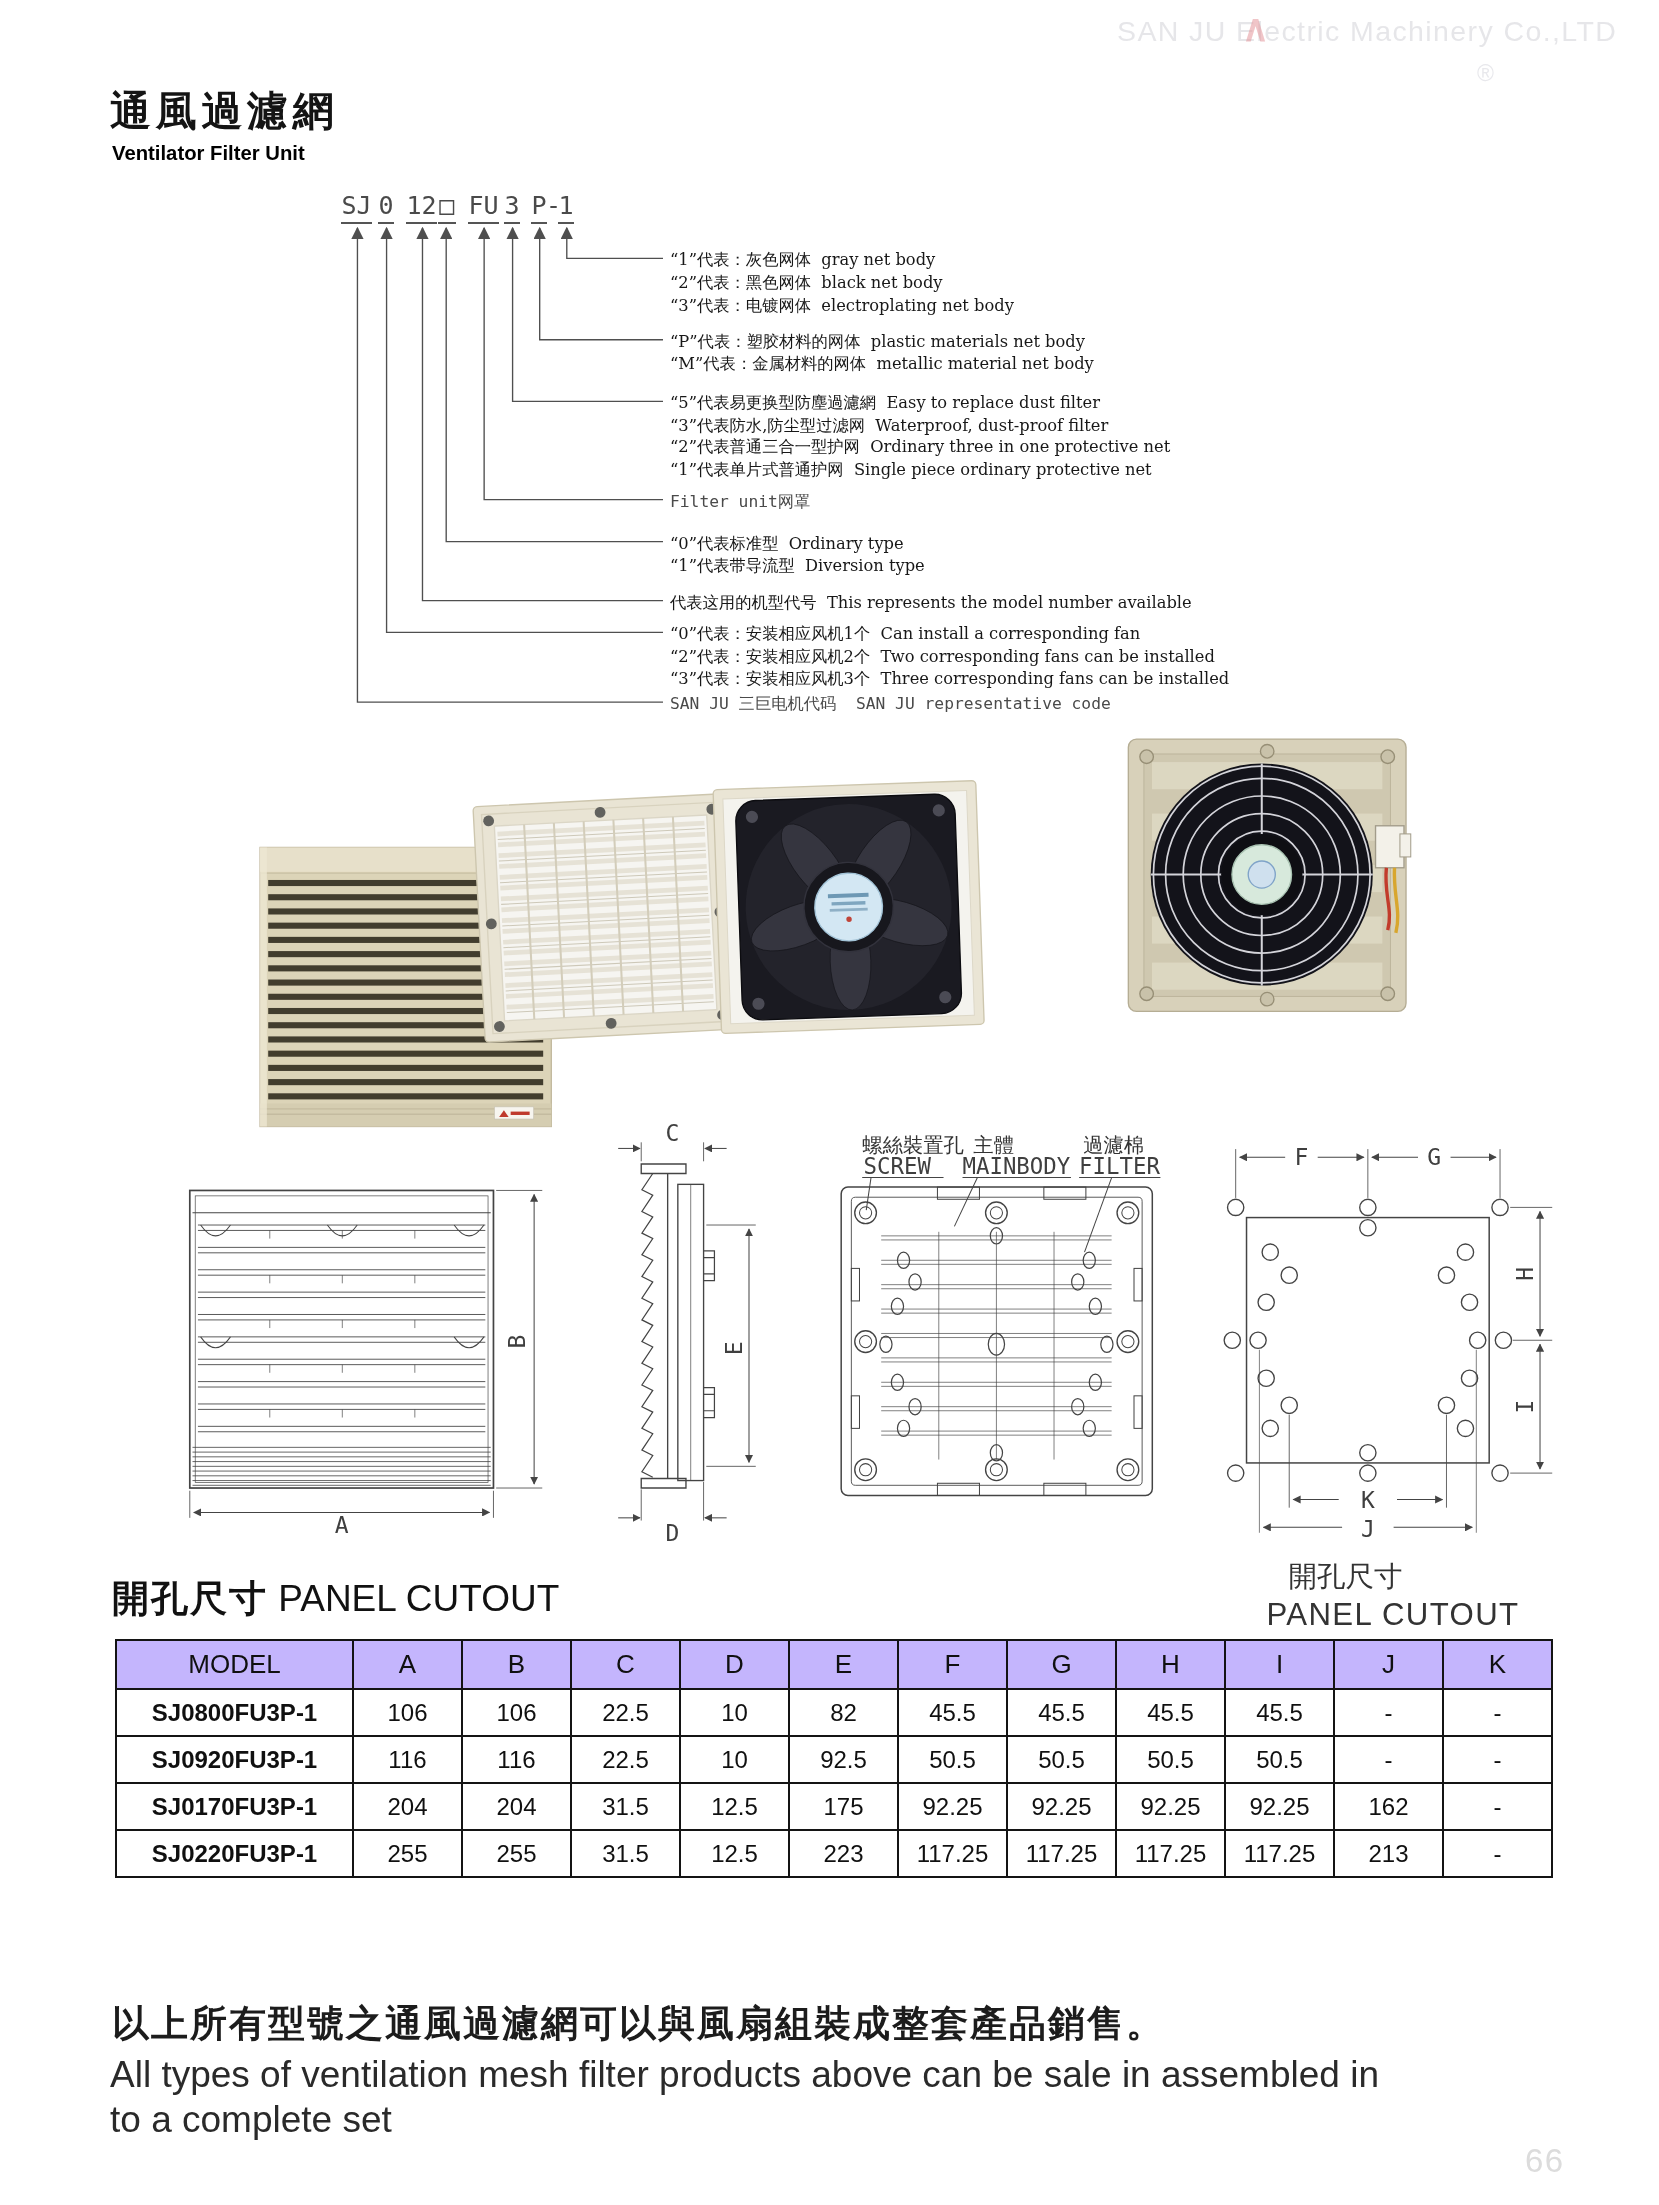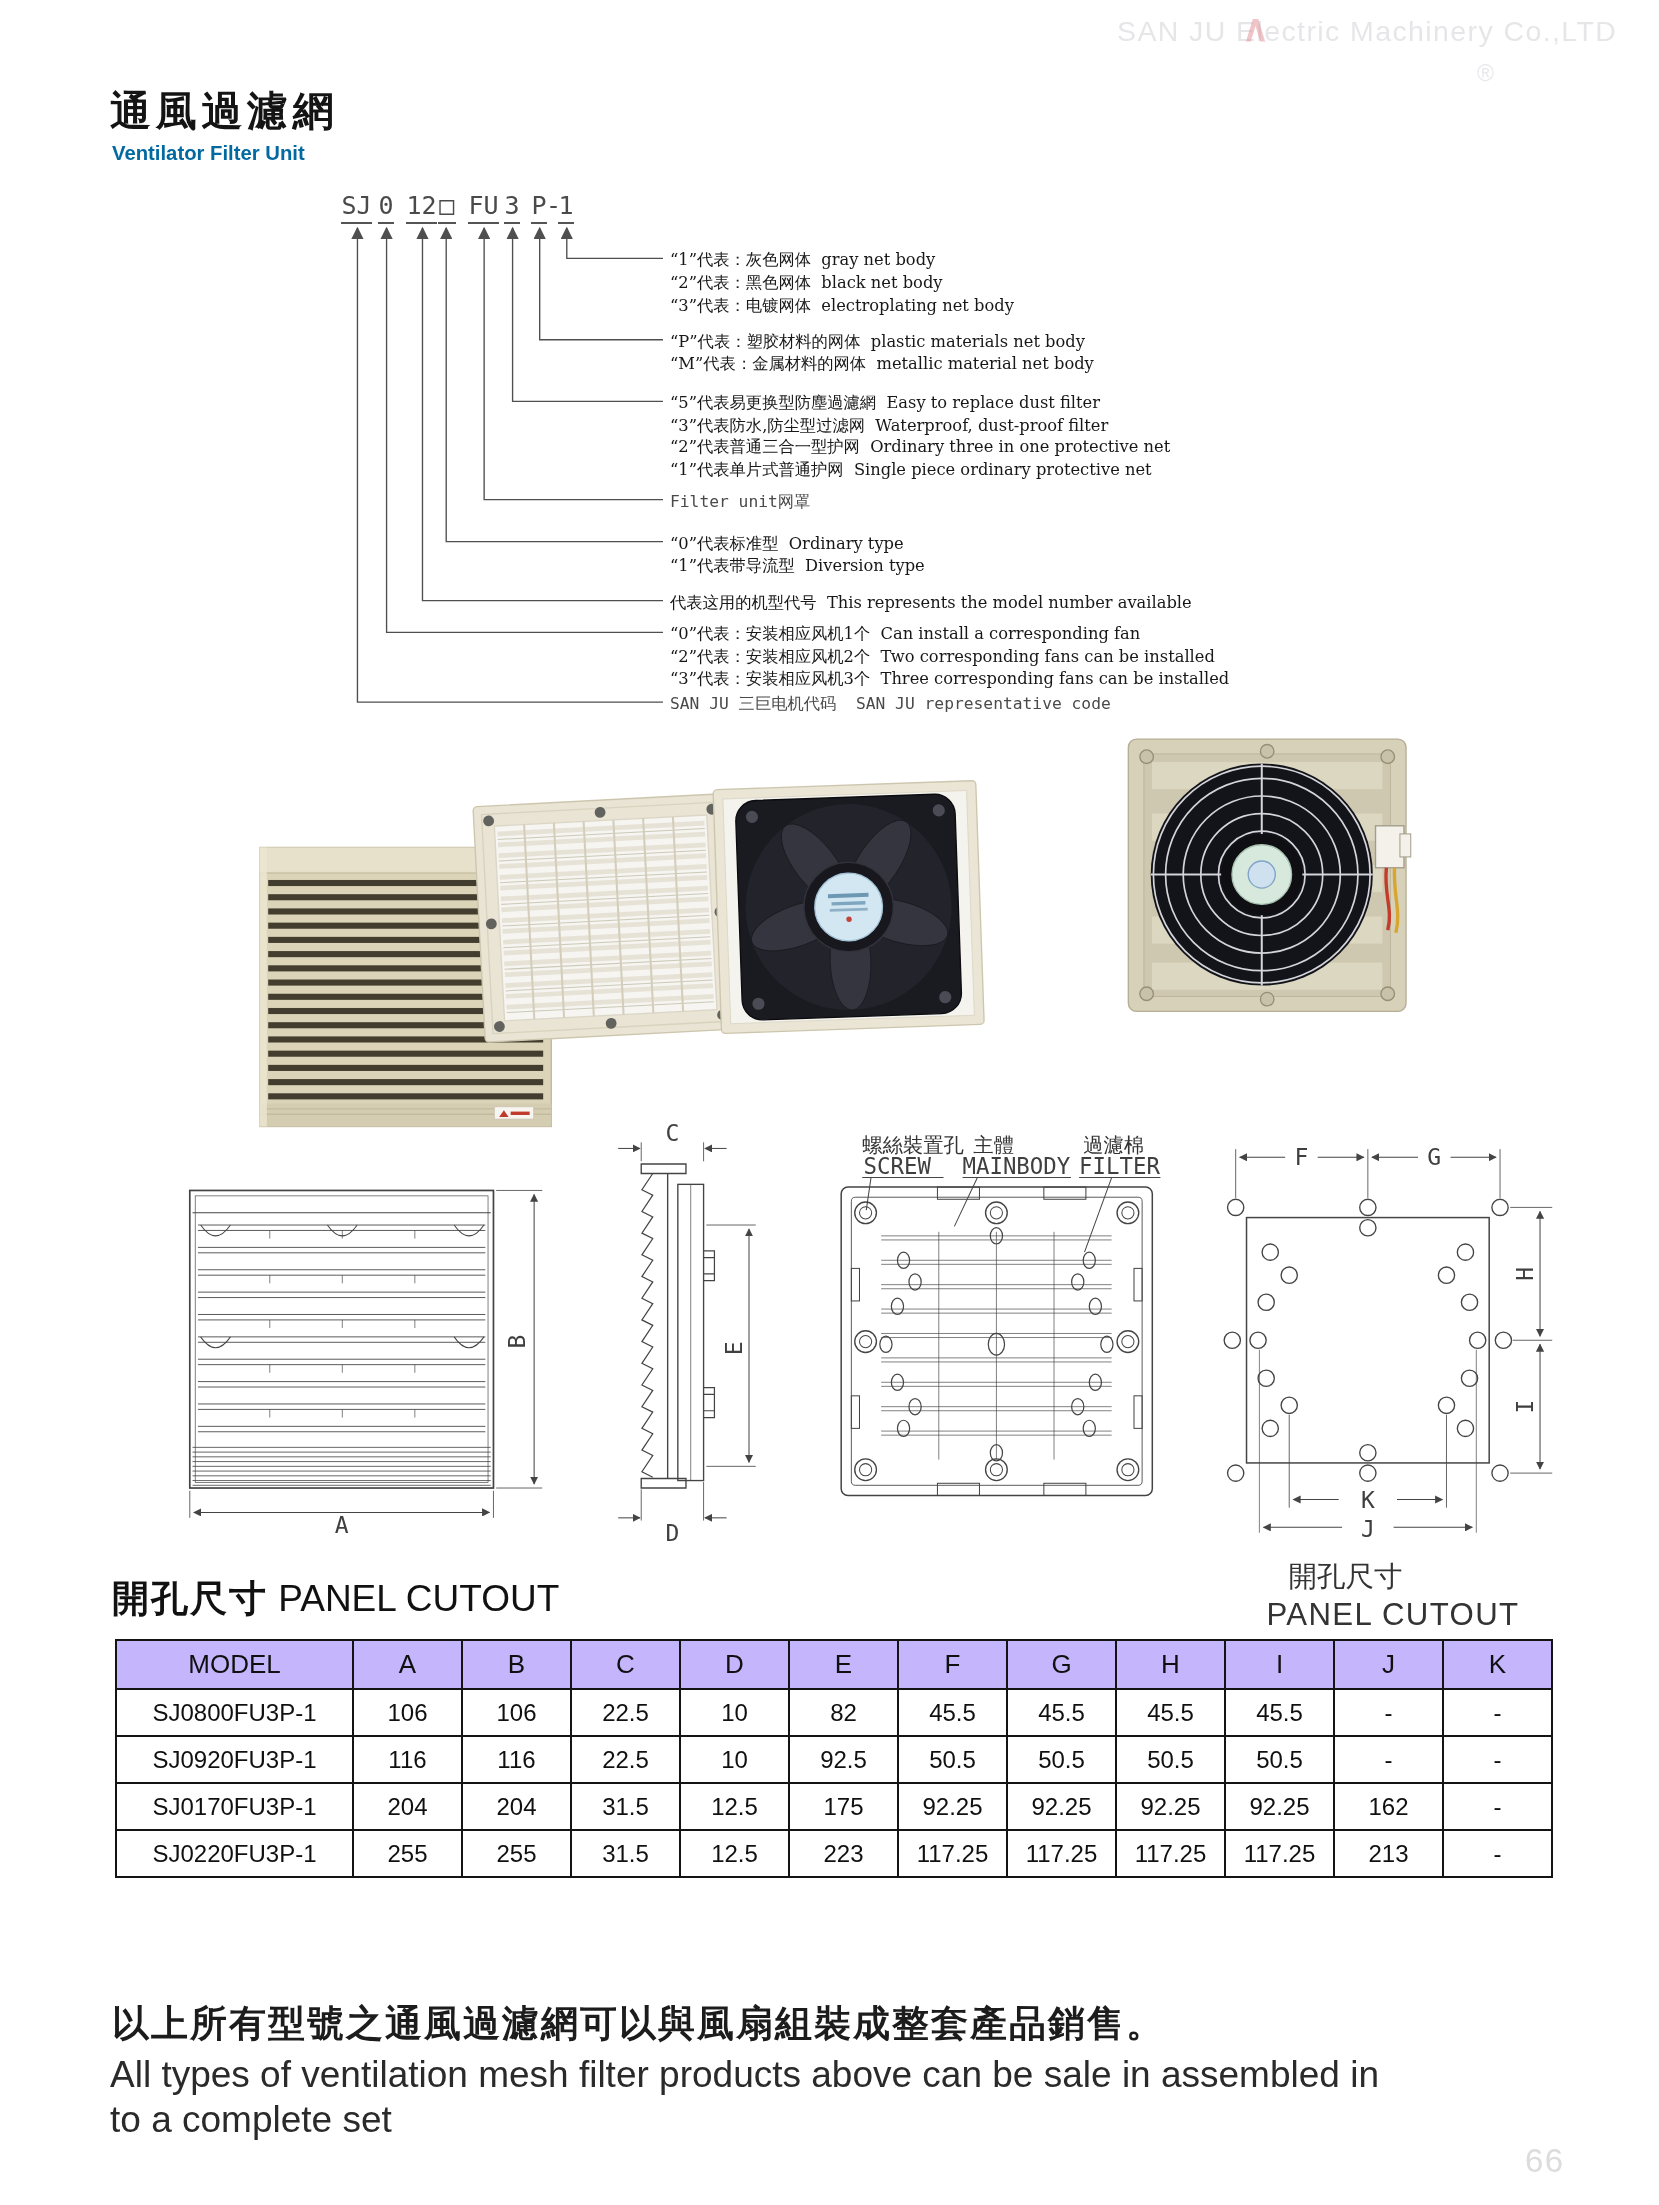--- a/index.html
+++ b/index.html
@@ -9,7 +9,7 @@
 
   
   .title-zh{left:110px;top:84px;font-size:41px;font-weight:bold;letter-spacing:4.7px;color:#141414;}
-  .title-en{left:112px;top:142px;font-size:20.3px;font-weight:bold;color:#0369a1;text-align:right;}
+  .title-en{left:112px;top:142px;font-size:20.3px;font-weight:bold;color:#000000;text-align:right;}
 
   
   .watermark{left:1117px;top:15px;font-size:28.5px;color:rgba(188,188,198,0.38);letter-spacing:1.4px;white-space:nowrap;}

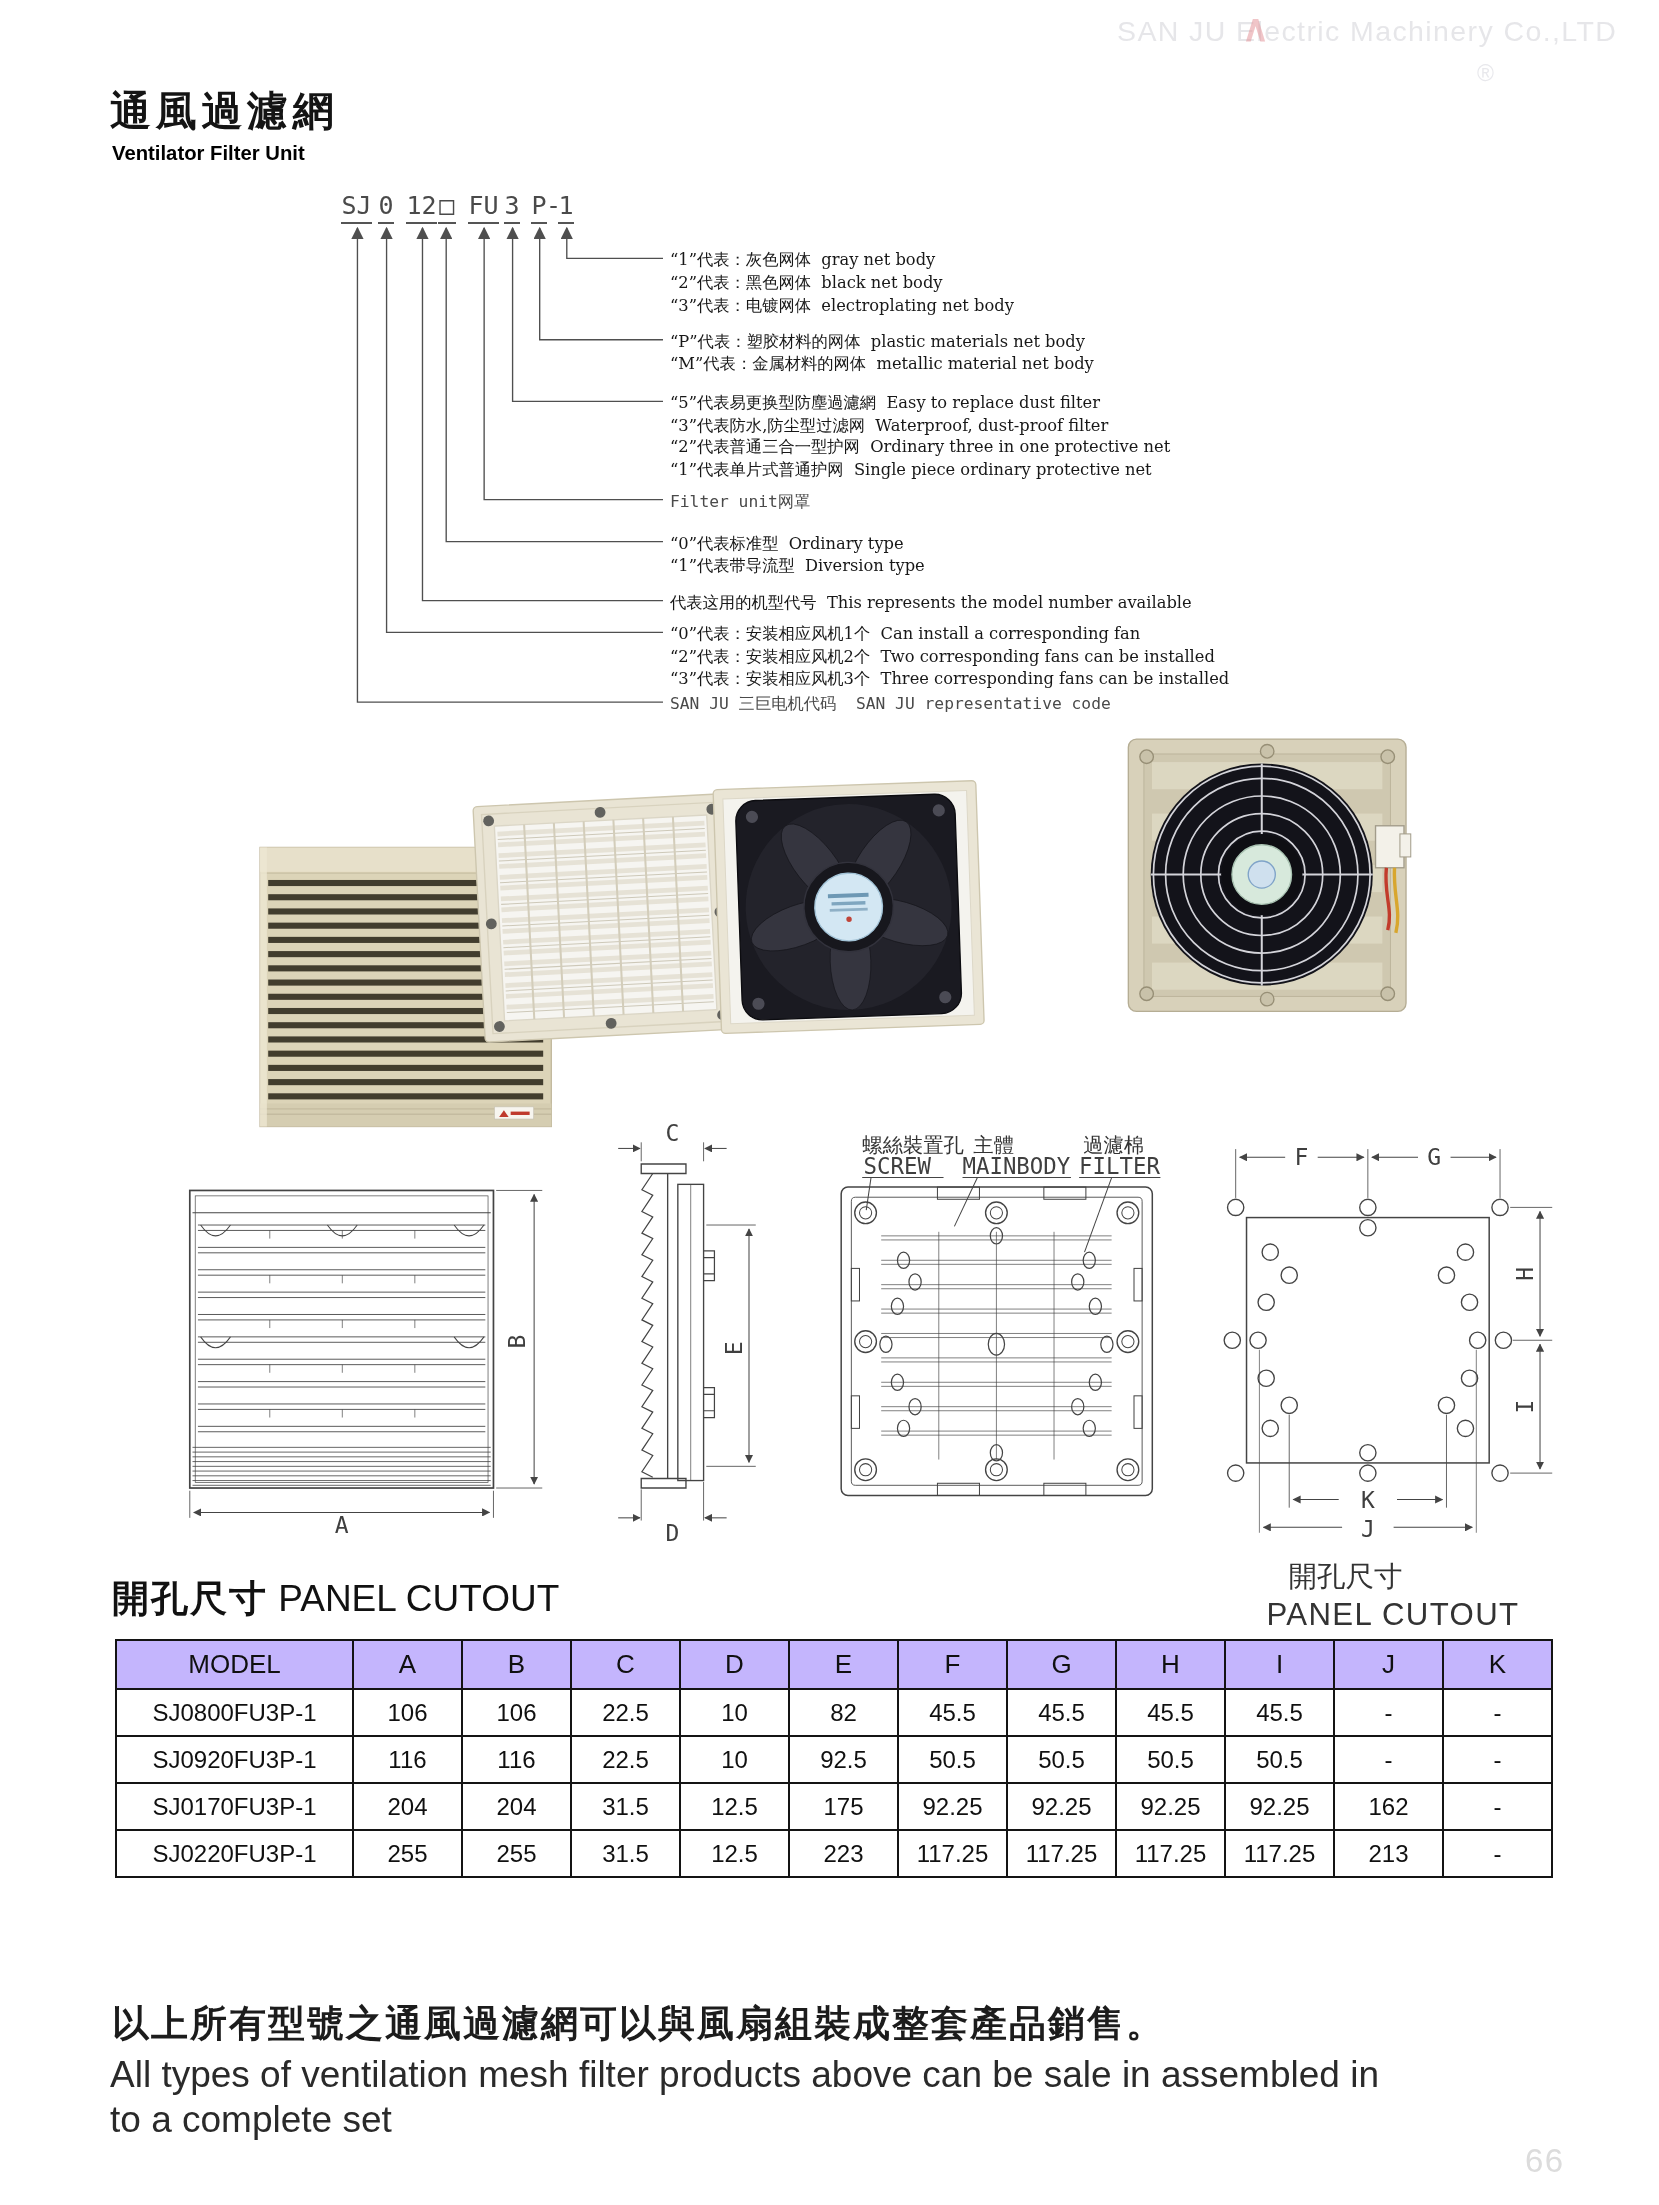--- a/index.html
+++ b/index.html
@@ -39,7 +39,7 @@
   table.cutout td{font-size:24px;color:#101010;border:2px solid #141414;height:43px;
                   text-align:center;font-weight:500;}
   table.cutout{border:2.7px solid #101010;}
-  table.cutout td.model{font-size:24px;letter-spacing:0px;}
+  table.cutout td.model{font-size:24px;letter-spacing:0px;font-weight:bold;}
 
   
   .footer-zh{left:112px;top:1999px;font-size:37px;font-weight:600;letter-spacing:2px;color:#1c1c1c;}

